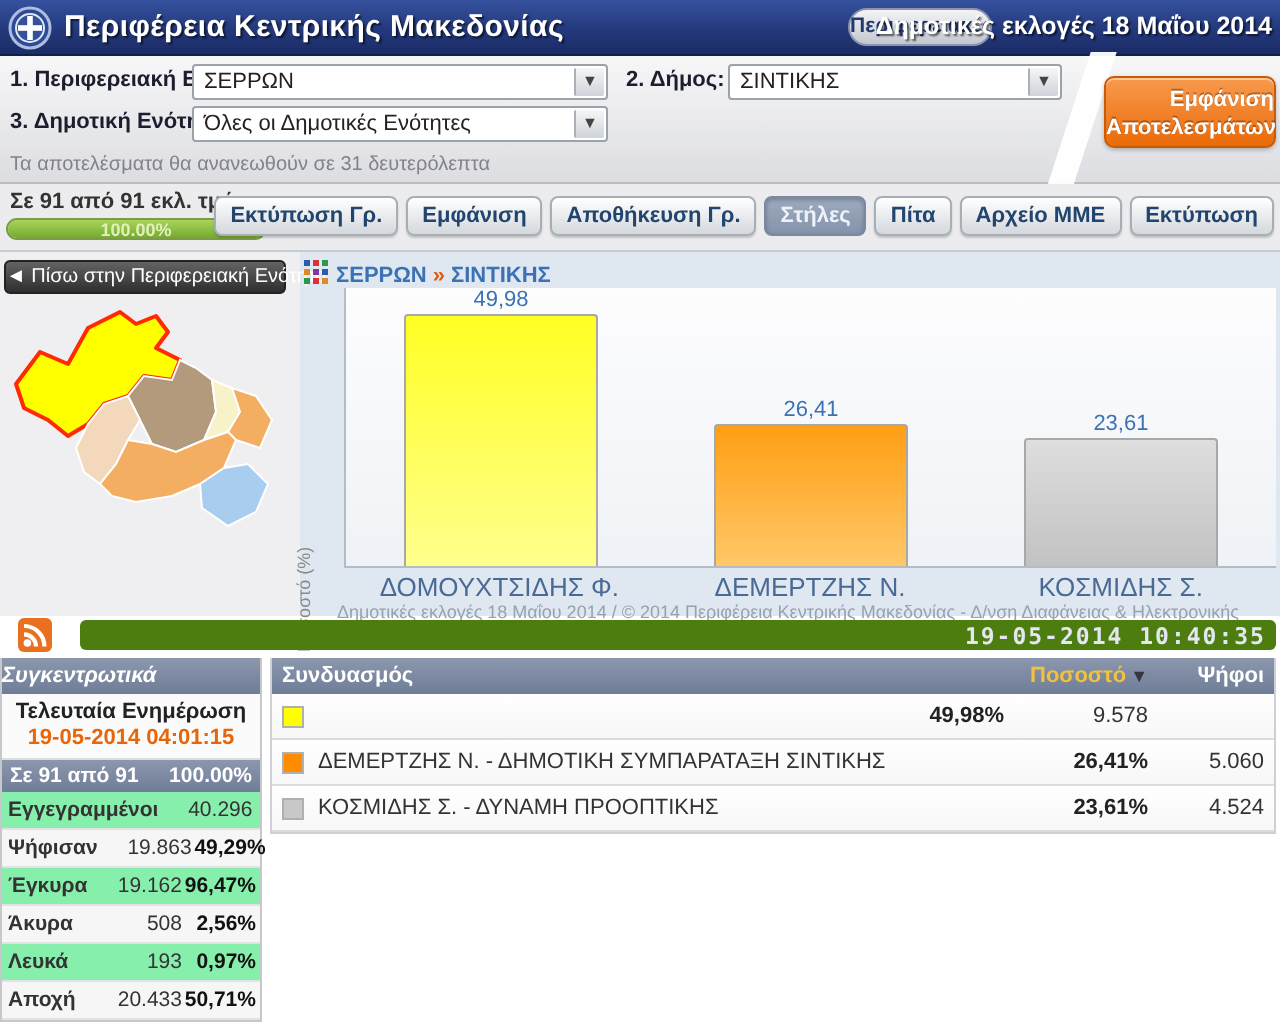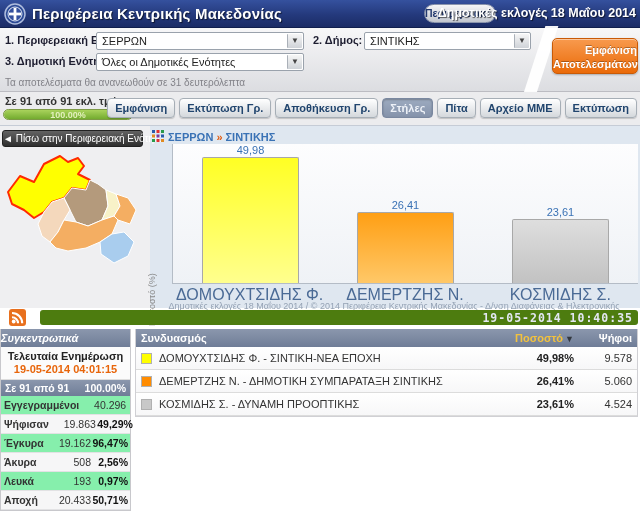--- a/index.html
+++ b/index.html
@@ -158,8 +158,8 @@
       <div class="ptext">100.00%</div>
     </div>
     <div class="tbtns" id="tbtns">
+      <button class="tbtn">Εκτύπωση Γρ.</button>
       <button class="tbtn">Εμφάνιση</button>
-      <button class="tbtn">Εκτύπωση Γρ.</button>
       <button class="tbtn">Αποθήκευση Γρ.</button>
       <button class="tbtn active">Στήλες</button>
       <button class="tbtn">Πίτα</button>

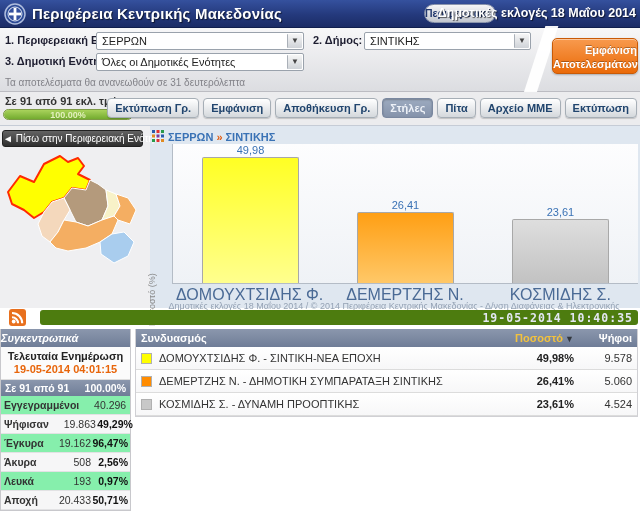--- a/index.html
+++ b/index.html
@@ -75,7 +75,7 @@
   .bar-value { font-size:11px; color:#3a72b5; margin-bottom:1px; }
   .bar { width:97px; border:1px solid #a8a8a8; border-bottom:none; border-radius:2px 2px 0 0; }
   .xlabels { position:absolute; left:172px; top:160px; width:466px; display:flex; }
-  .xlab { width:33.333%; text-align:center; font-size:16px; color:#4a6a95; }
+  .xlab { width:33.333%; text-align:center; font-size:13px; color:#4a6a95; }
   .caption { position:absolute; left:150px; top:175px; width:488px; text-align:center;
              font-size:9px; color:#94a2b4; }
 

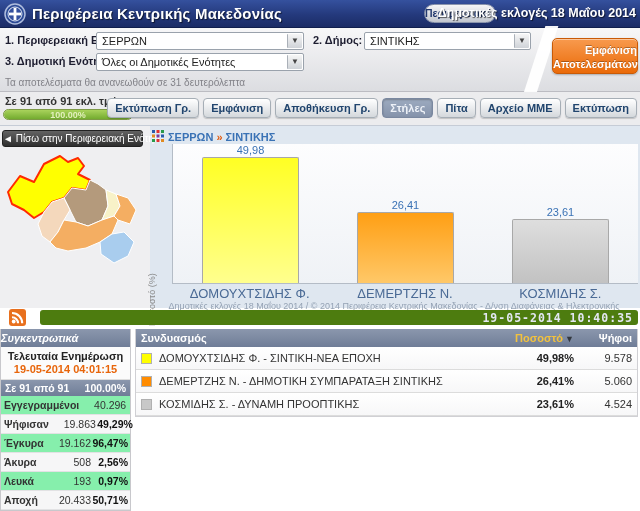--- a/index.html
+++ b/index.html
@@ -282,7 +282,6 @@
     </div>
     <div class="rp-row">
       <span class="swatch" style="background: rgb(255, 255, 0);"></span>
-      <span class="nm">ΔΟΜΟΥΧΤΣΙΔΗΣ Φ. - ΣΙΝΤΙΚΗ-ΝΕΑ ΕΠΟΧΗ</span>
       <span class="pc">49,98%</span>
       <span class="vt">9.578</span>
     </div>

